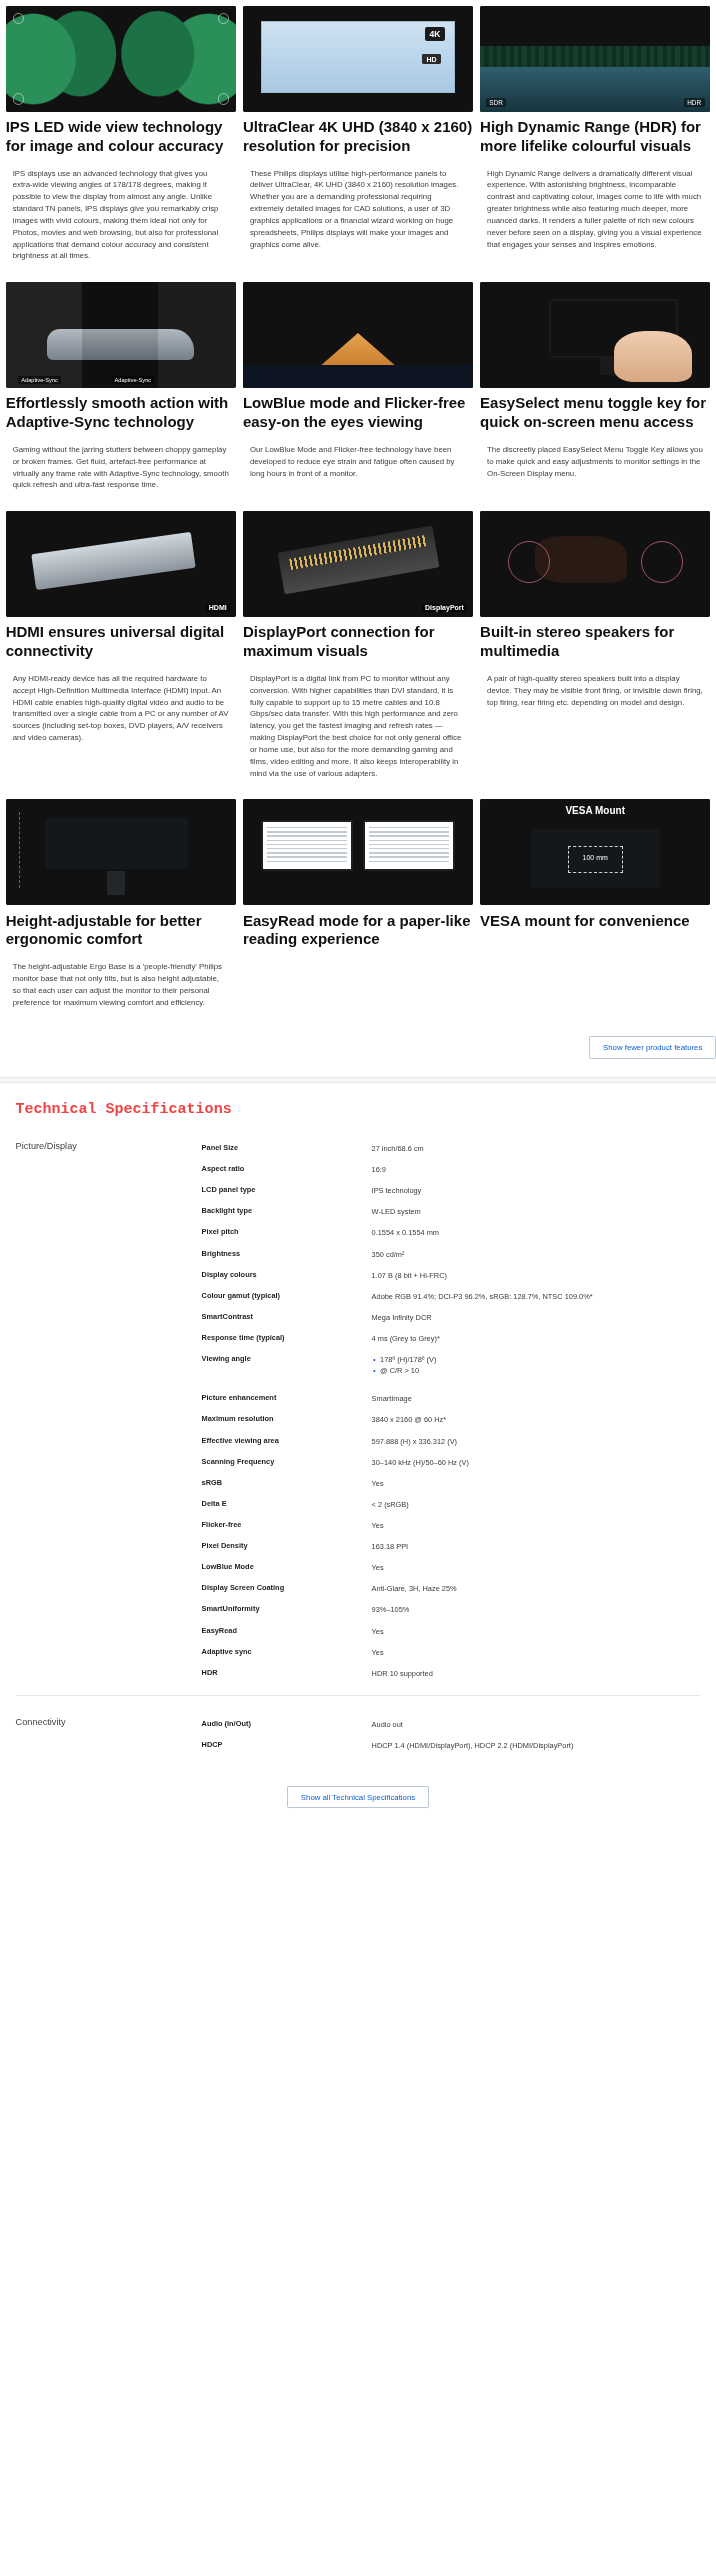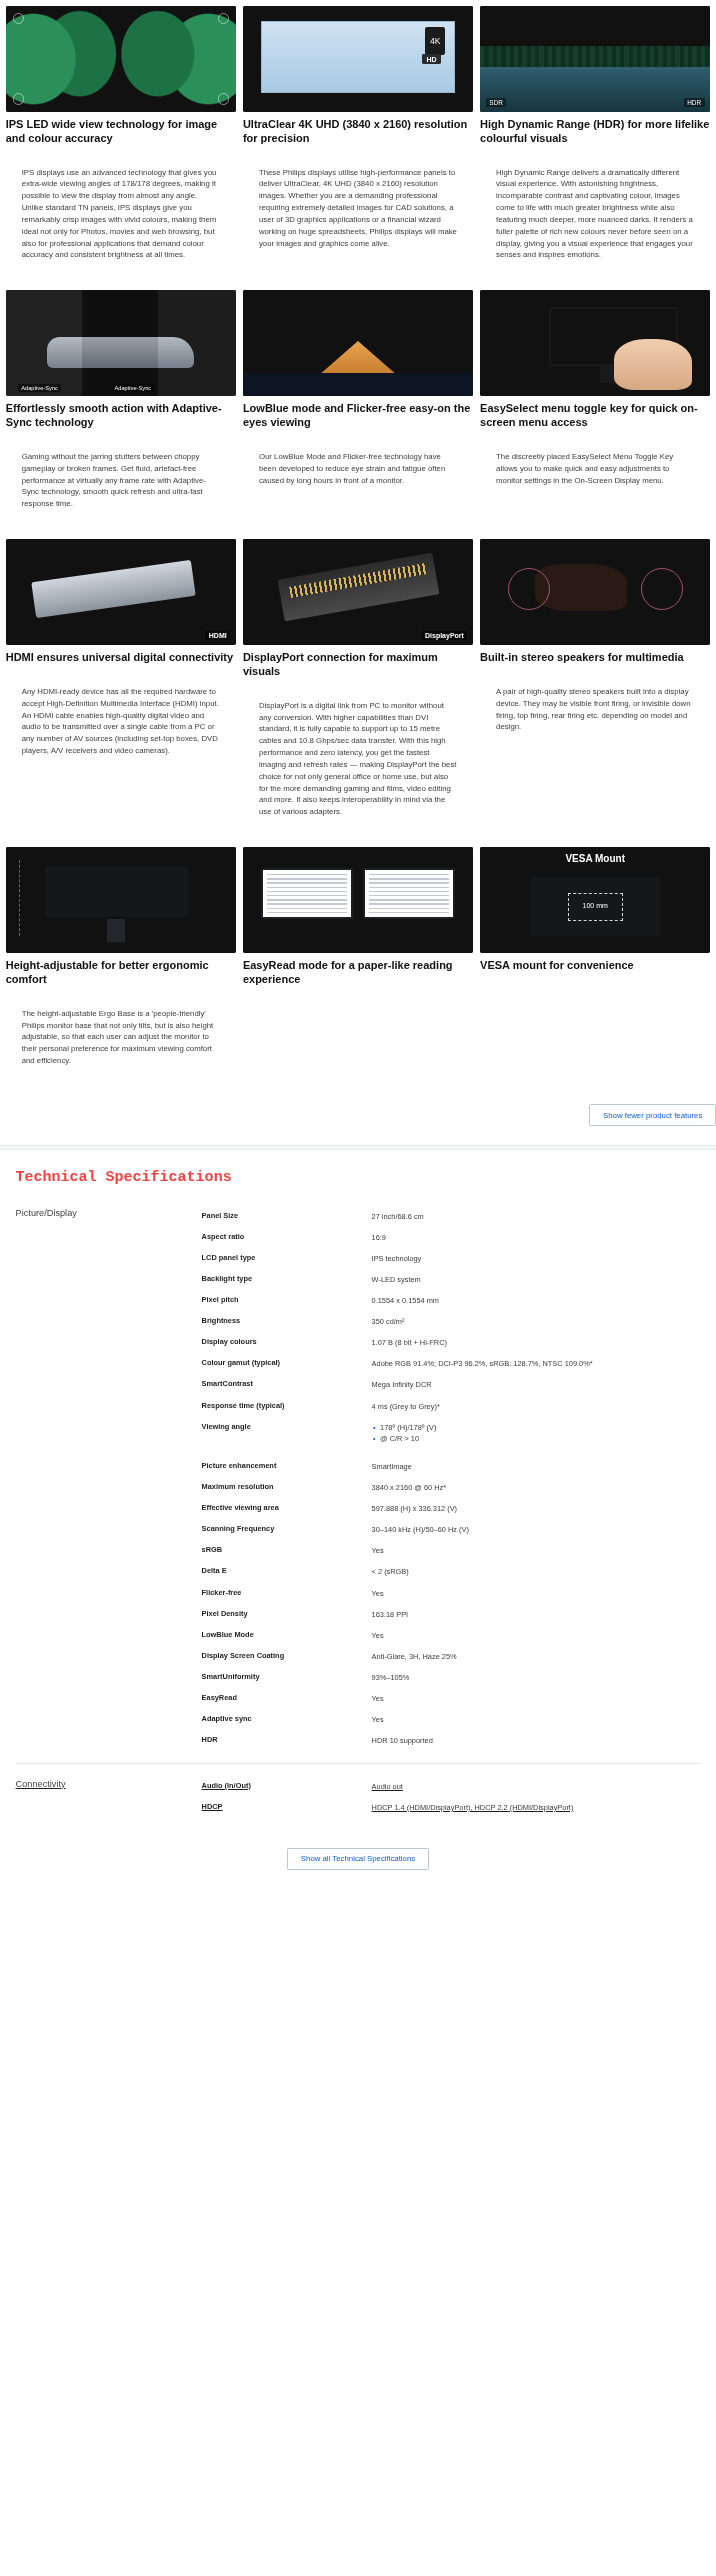--- a/index.html
+++ b/index.html
@@ -79,8 +79,8 @@
   }
   .th-4k .badge4k {
     position: absolute; right: 12%; top: 20%;
-    background: #1b1b1b; color: #fff; font-size: 8.5px; font-weight: normal;
-    padding: 9px 5px; border-radius: 2.1px;
+    background: #1b1b1b; color: #fff; font-size: 8.5px; font-weight: bold;
+    padding: 2px 5px; border-radius: 2.1px;
   }
   .th-4k .badgehd {
     position: absolute; right: 14%; top: 46%;

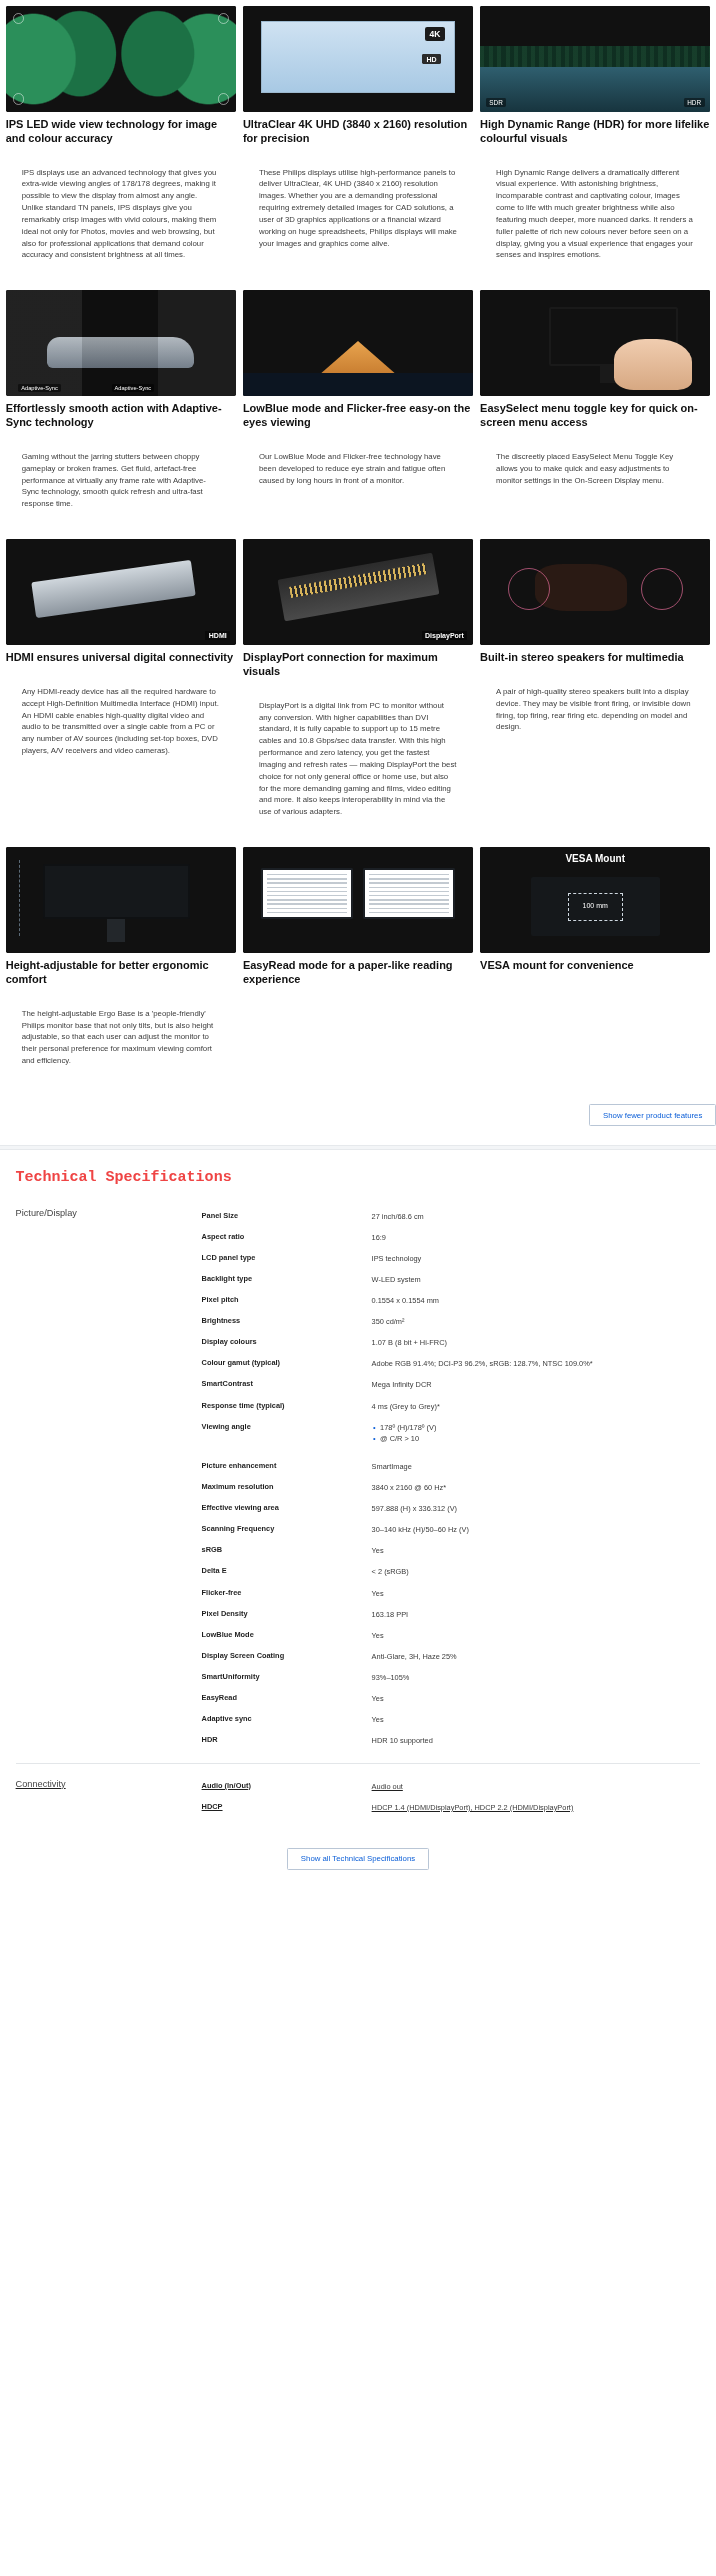--- a/index.html
+++ b/index.html
@@ -35,7 +35,7 @@
     background: #111;
   }
   .feature h3 {
-    font-size: 11px;
+    font-size: 15px;
     line-height: 1.25;
     margin: 6.4px 0 5px 0;
     font-weight: bold;

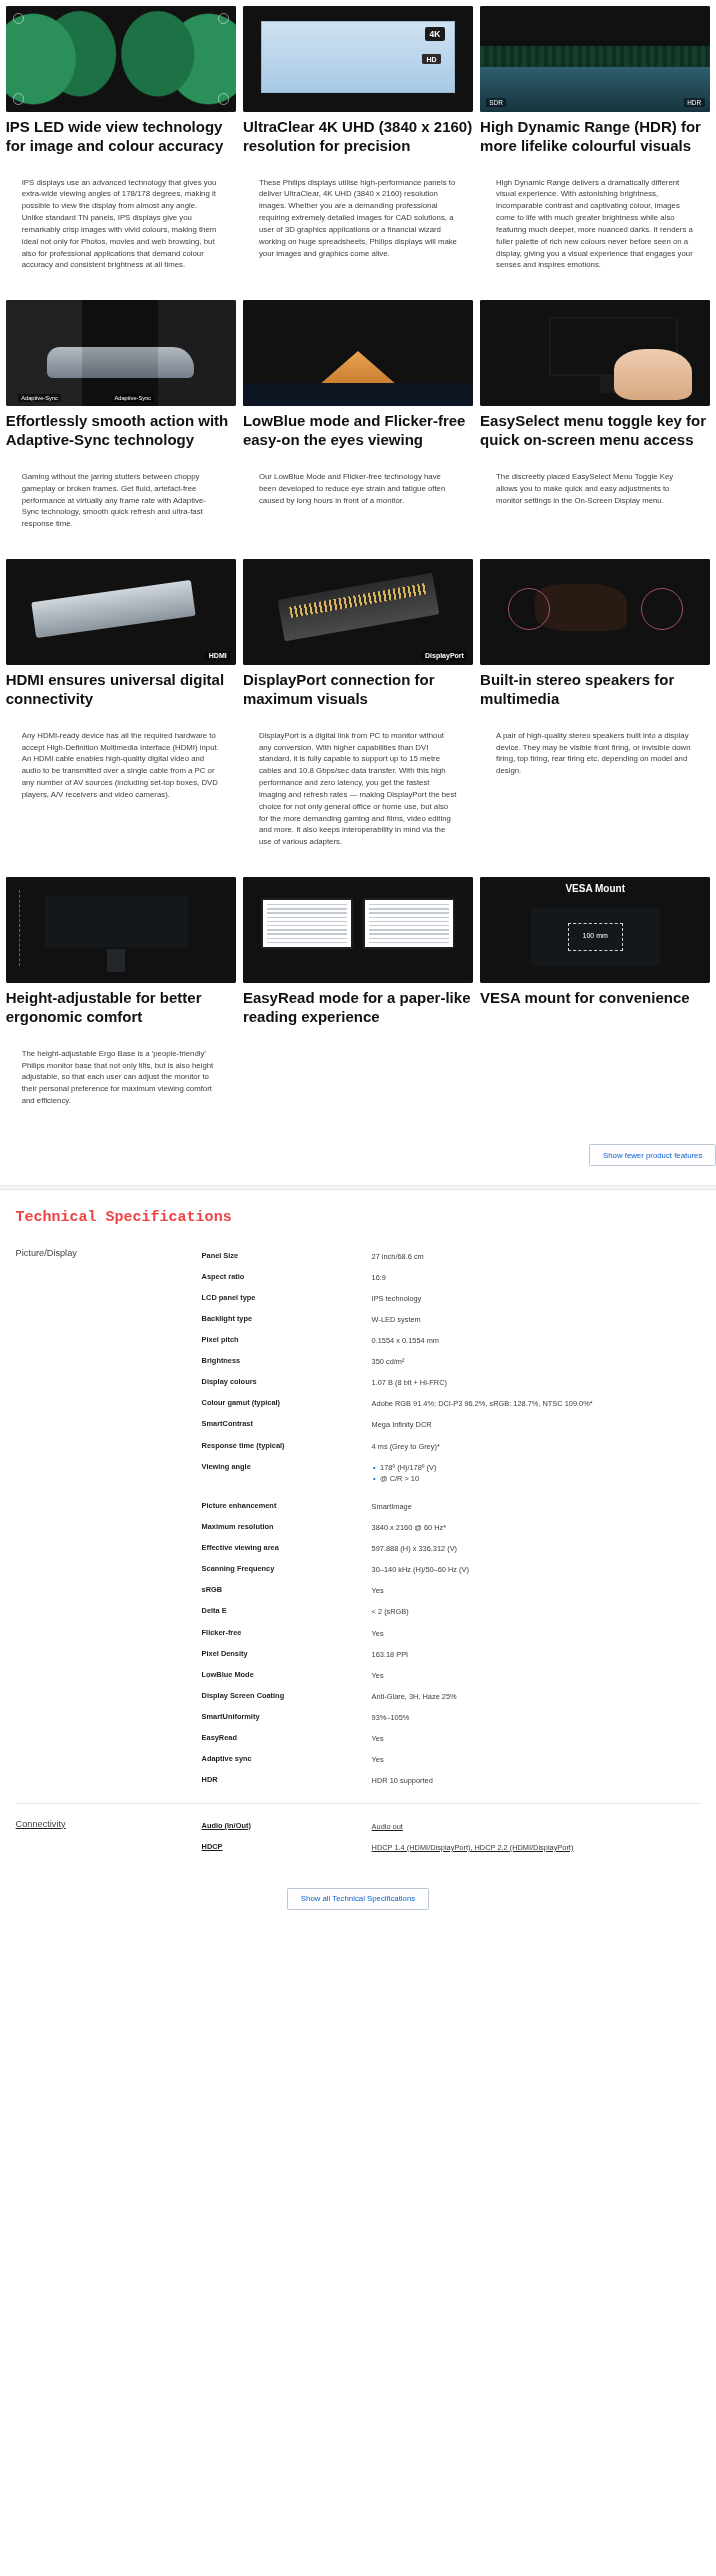--- a/index.html
+++ b/index.html
@@ -44,7 +44,7 @@
   .feature p {
     font-size: 7.8px;
     line-height: 1.52;
-    margin: 16px;
+    margin: 7px;
     color: #3c3c3c;
   }
   

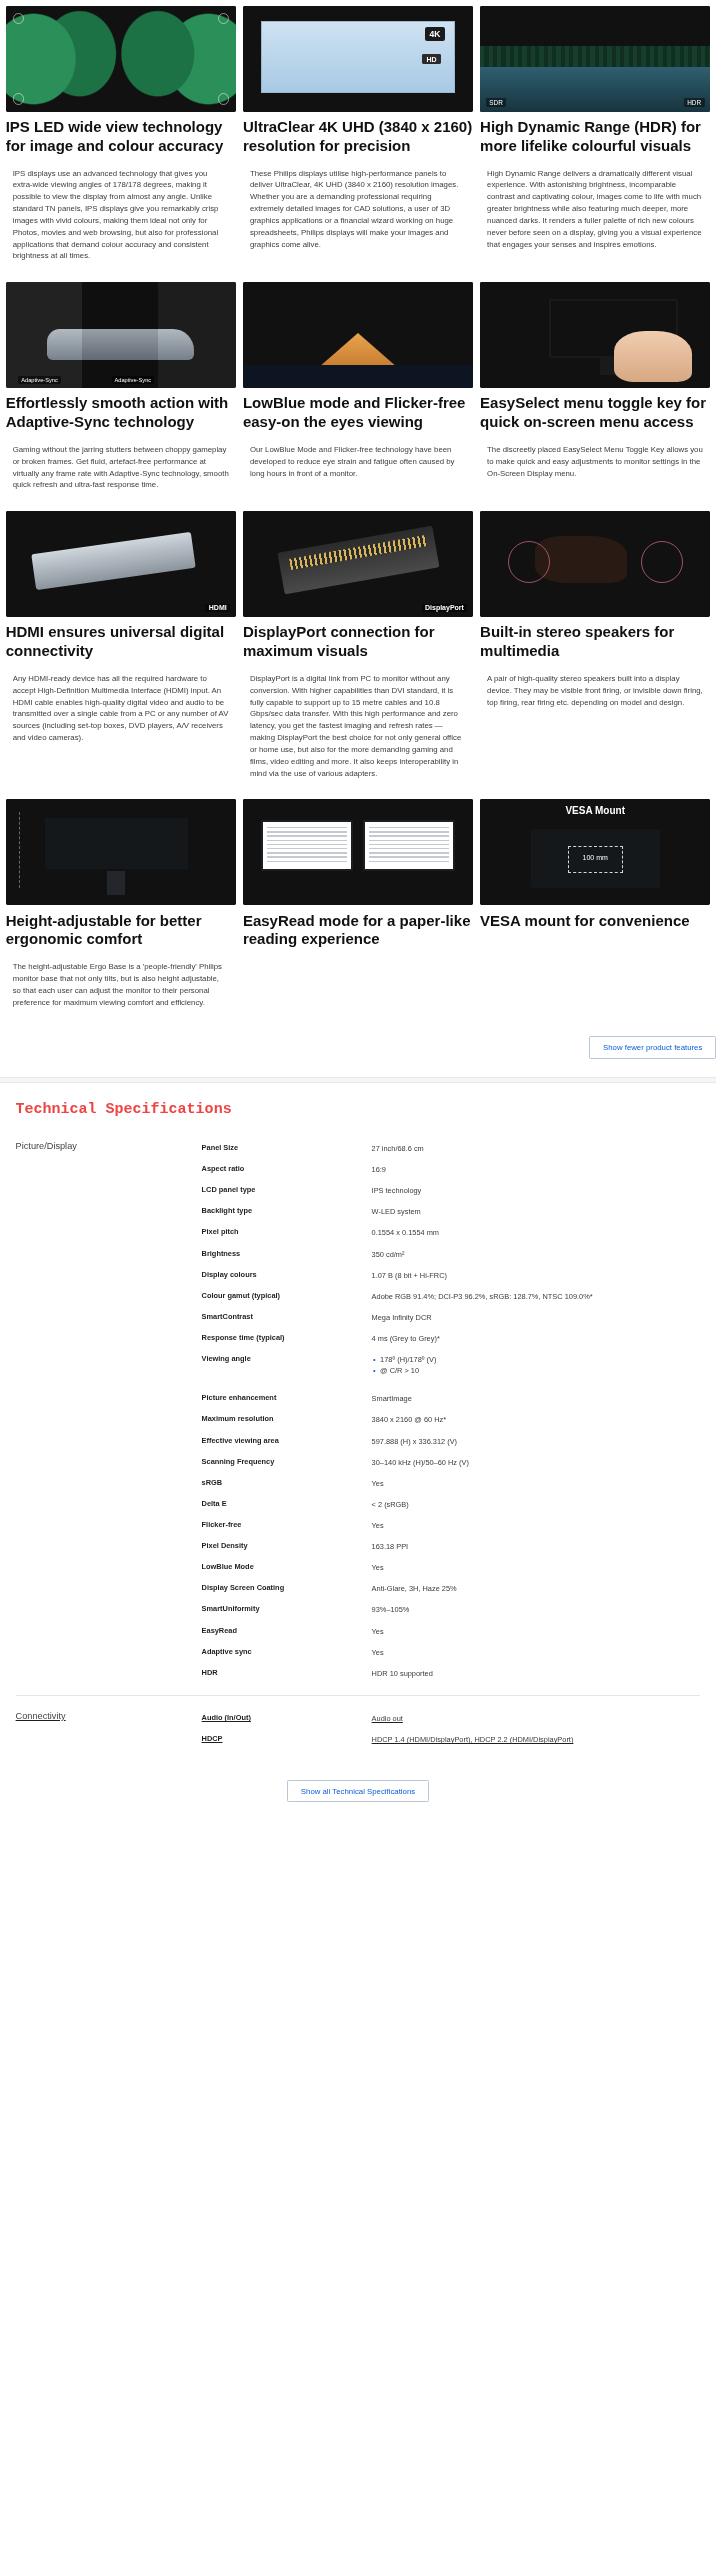--- a/index.html
+++ b/index.html
@@ -280,8 +280,7 @@
   }
   .spec-group + .spec-group {
     border-top: 0.7px solid #e3e6e9;
-    padding-top: 12px;
-    text-decoration: underline;
+    padding-top: 18px;
   }
   .spec-group-title {
     font-size: 9.2px;

